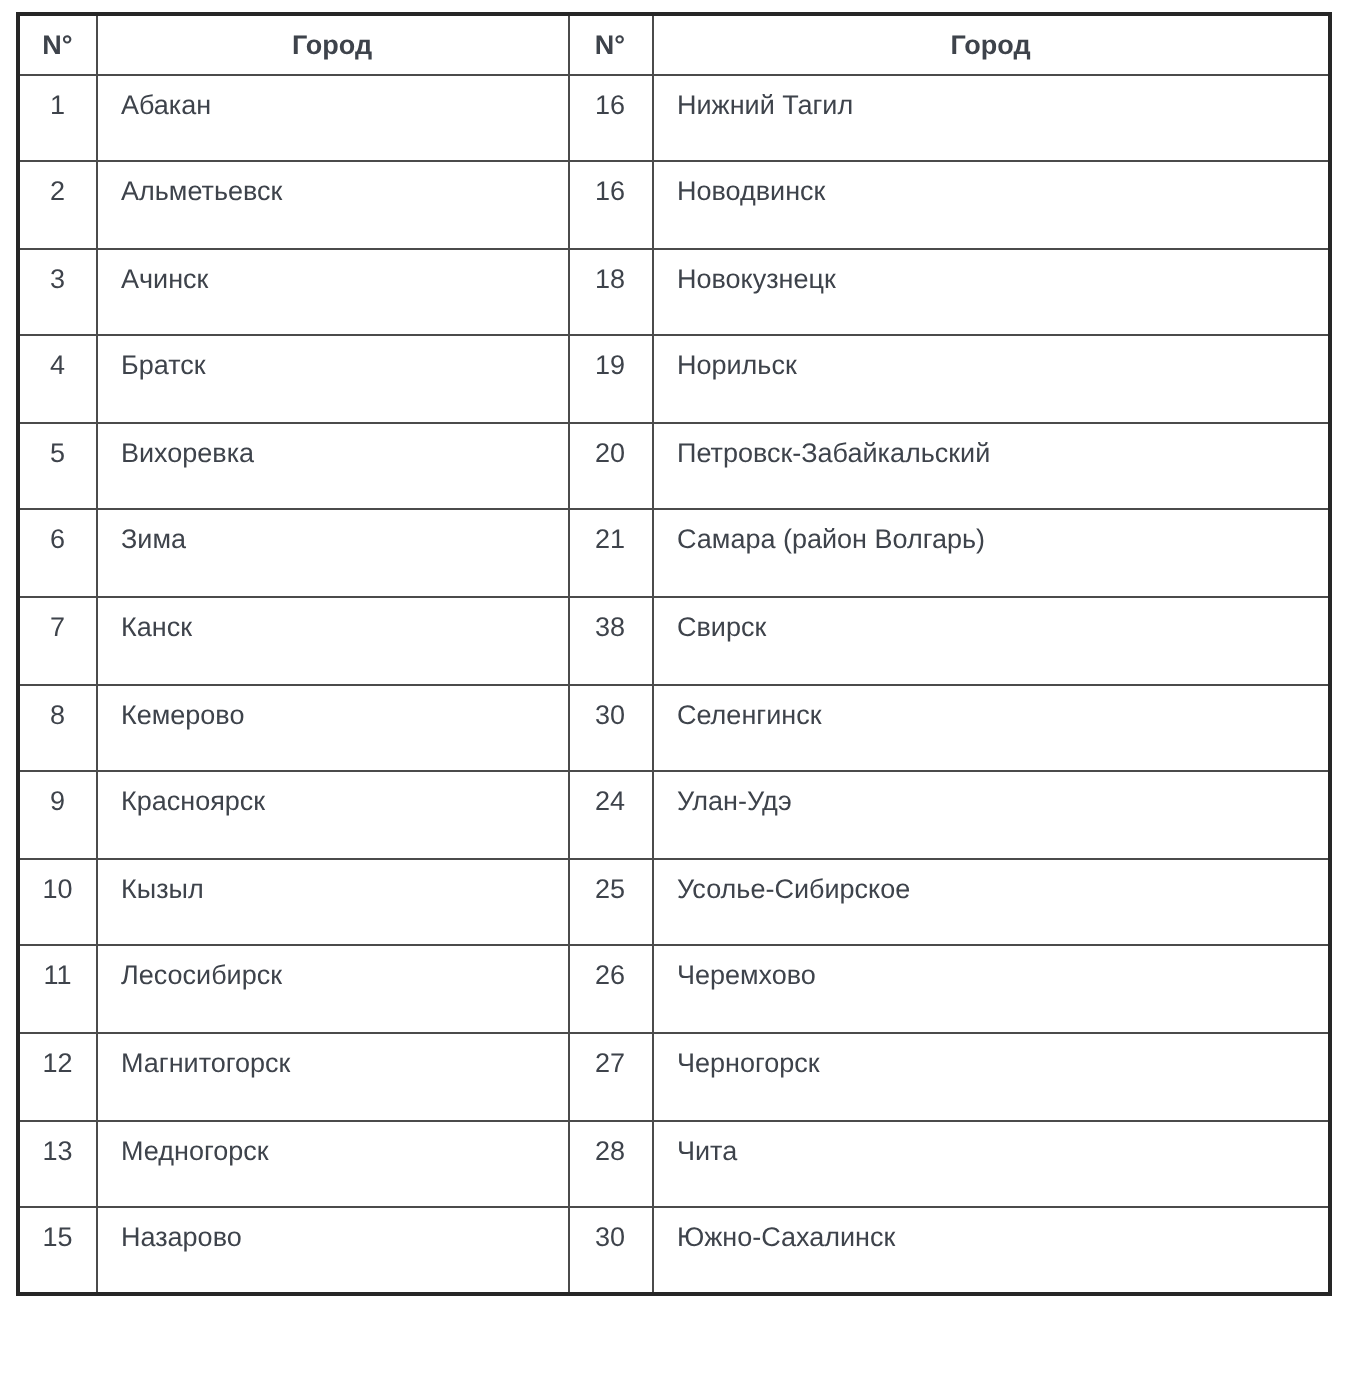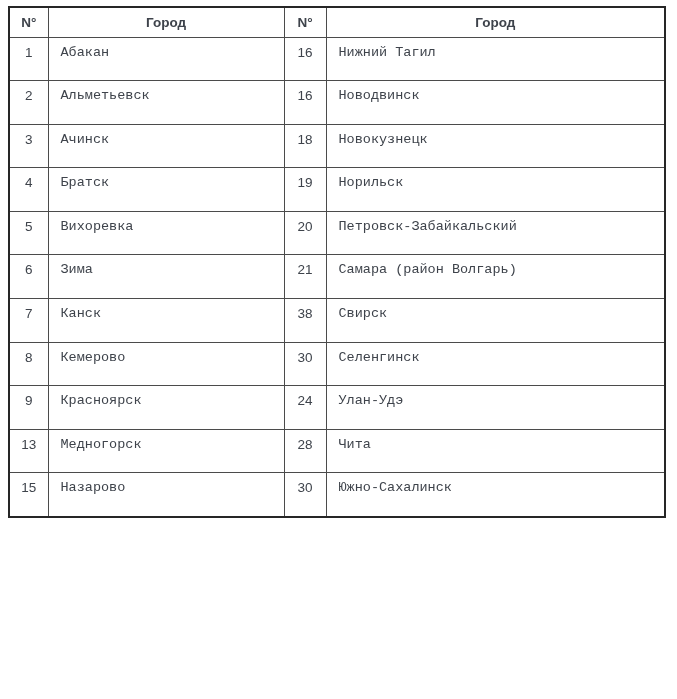--- a/index.html
+++ b/index.html
@@ -47,7 +47,7 @@
     padding:7px 4px 4px 4px;
   }
   td.num{ text-align:center; }
-  td.city{ text-align:left; padding-left:12px;font-family:Liberation Mono, monospace; }
+  td.city{ text-align:left; padding-left:12px; }
 </style>
 </head>
 <body>

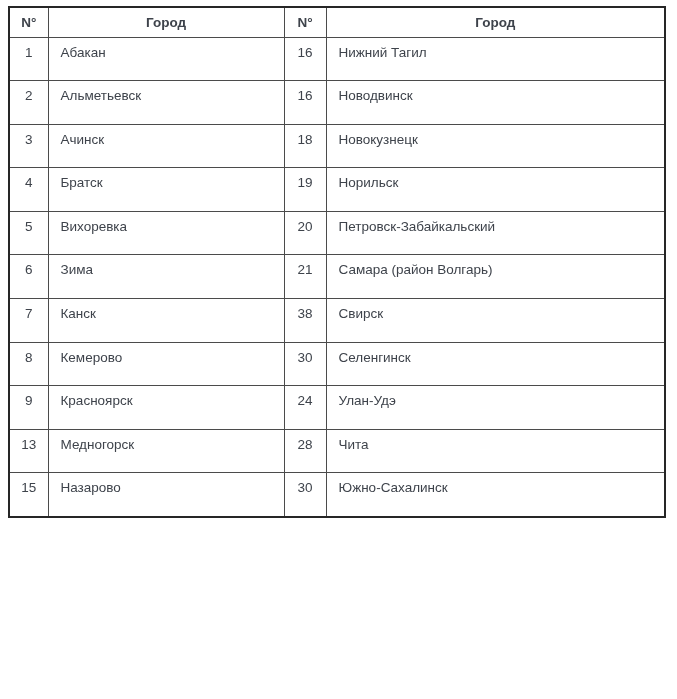--- a/index.html
+++ b/index.html
@@ -123,6 +123,12 @@
     <td class="city">Улан-Удэ</td>
   </tr>
       <tr>
+    <td class="num">10</td>
+    <td class="city">Кызыл</td>
+    <td class="num">25</td>
+    <td class="city">Усолье-Сибирское</td>
+  </tr>
+      <tr>
     <td class="num">13</td>
     <td class="city">Медногорск</td>
     <td class="num">28</td>

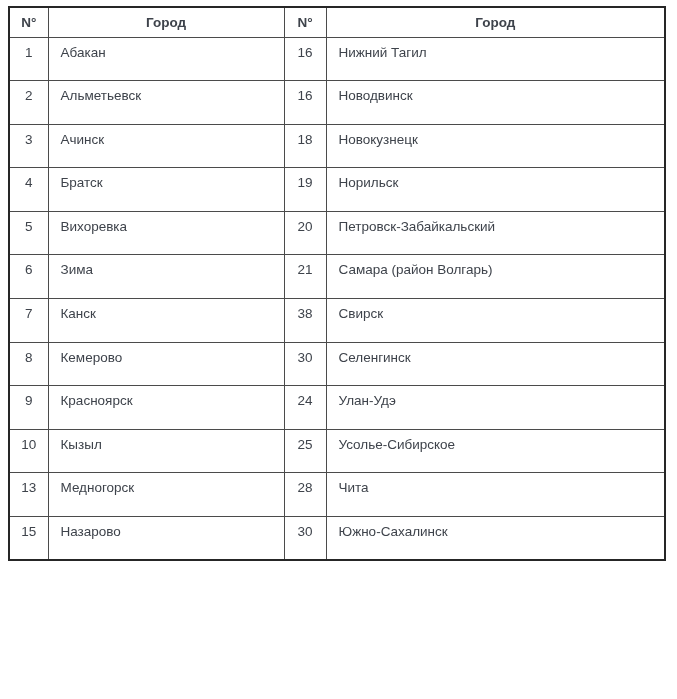--- a/index.html
+++ b/index.html
@@ -129,6 +129,12 @@
     <td class="city">Усолье-Сибирское</td>
   </tr>
       <tr>
+    <td class="num">11</td>
+    <td class="city">Лесосибирск</td>
+    <td class="num">26</td>
+    <td class="city">Черемхово</td>
+  </tr>
+      <tr>
     <td class="num">13</td>
     <td class="city">Медногорск</td>
     <td class="num">28</td>

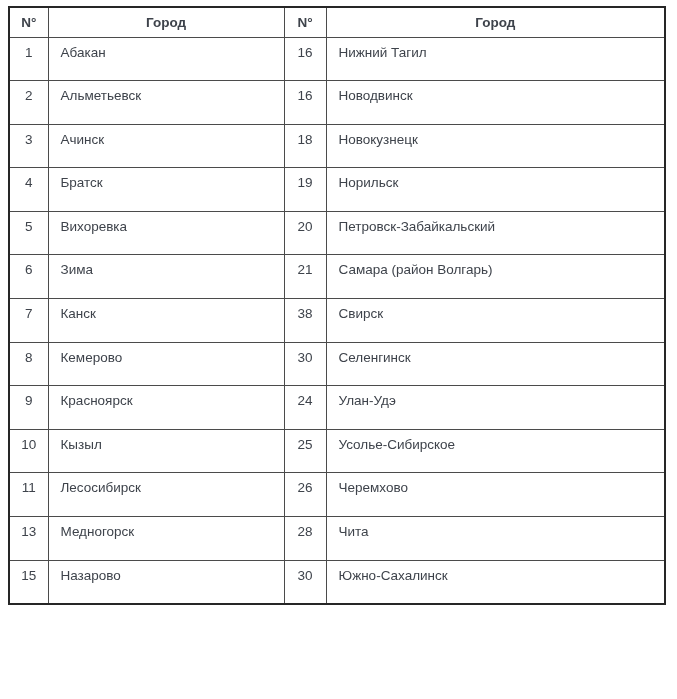--- a/index.html
+++ b/index.html
@@ -135,6 +135,12 @@
     <td class="city">Черемхово</td>
   </tr>
       <tr>
+    <td class="num">12</td>
+    <td class="city">Магнитогорск</td>
+    <td class="num">27</td>
+    <td class="city">Черногорск</td>
+  </tr>
+      <tr>
     <td class="num">13</td>
     <td class="city">Медногорск</td>
     <td class="num">28</td>

